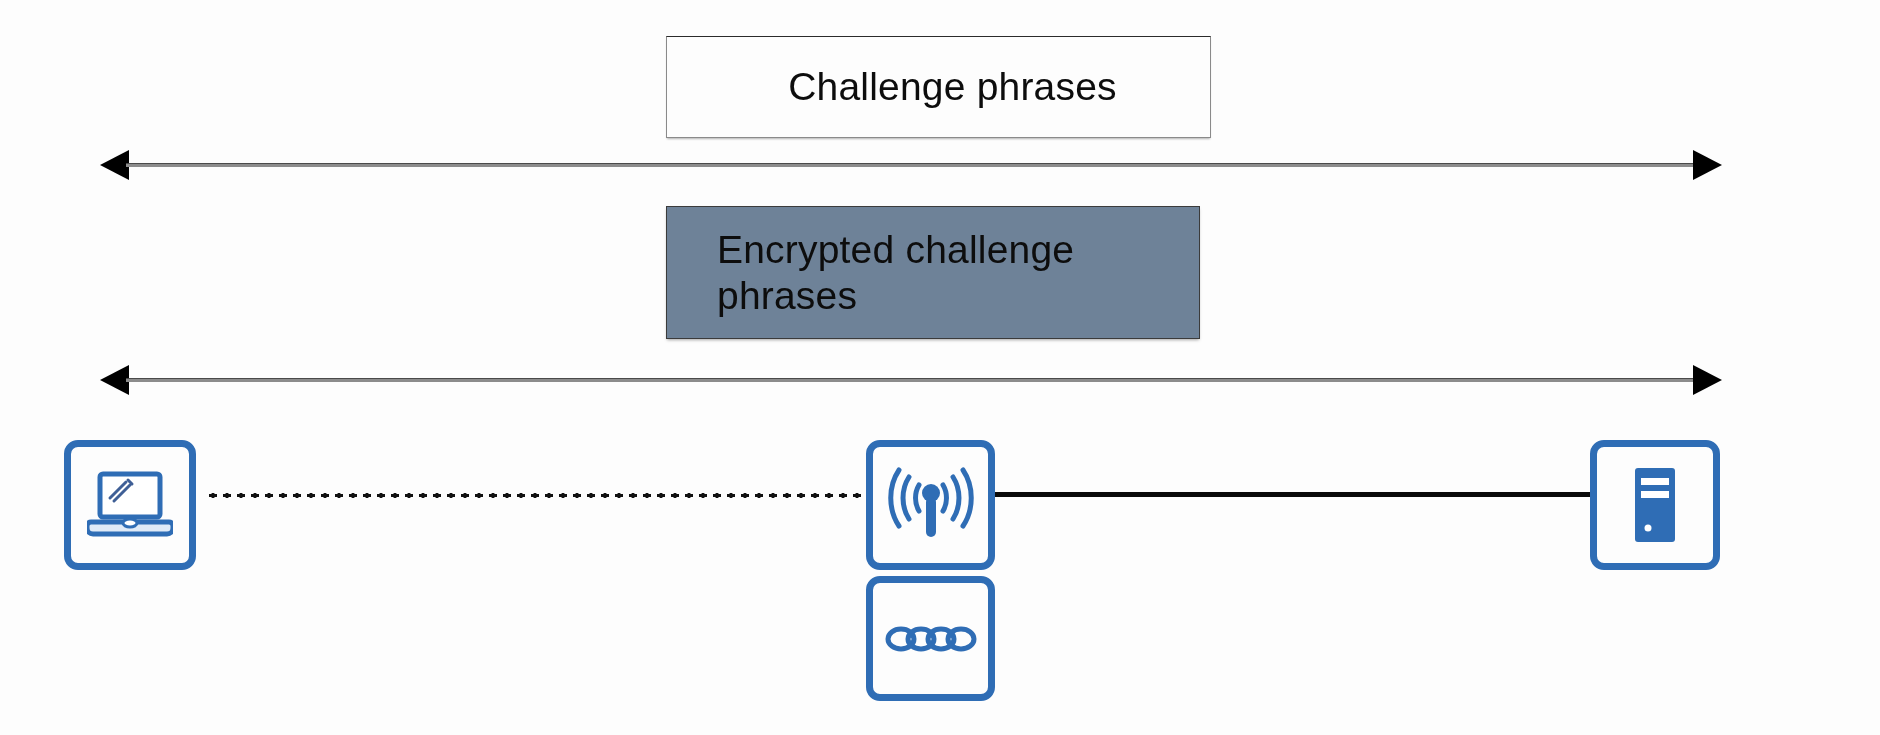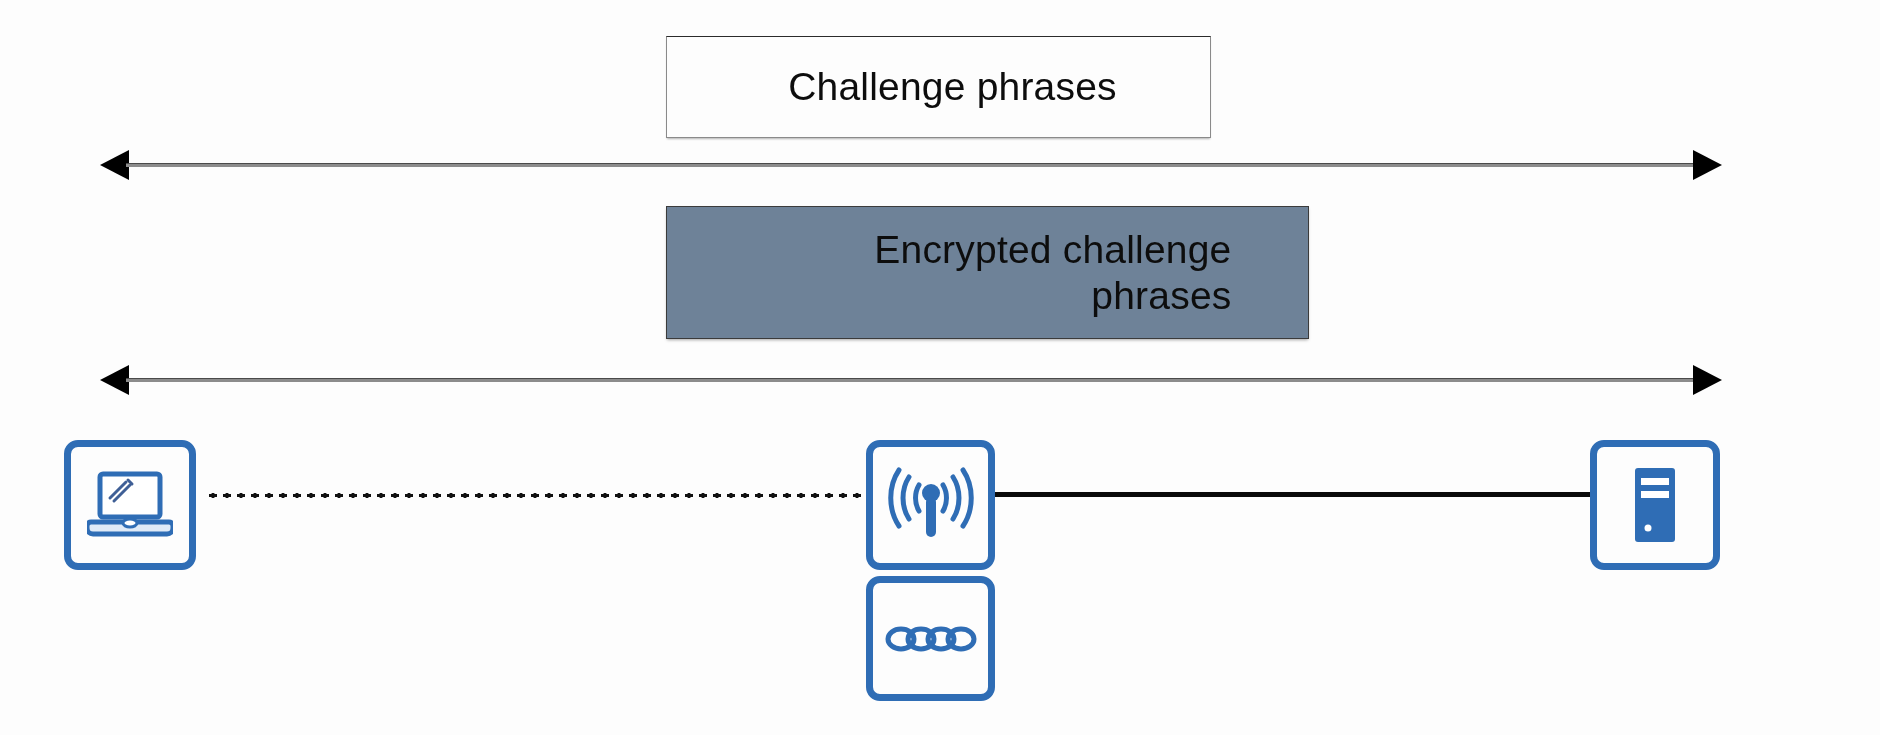--- a/index.html
+++ b/index.html
@@ -26,7 +26,7 @@
     display: flex;
     align-items: center;
     justify-content: center;
-    text-align: right;
+    text-align: left;
     color: #0d0d0d;
     padding-left: 28px;
   }

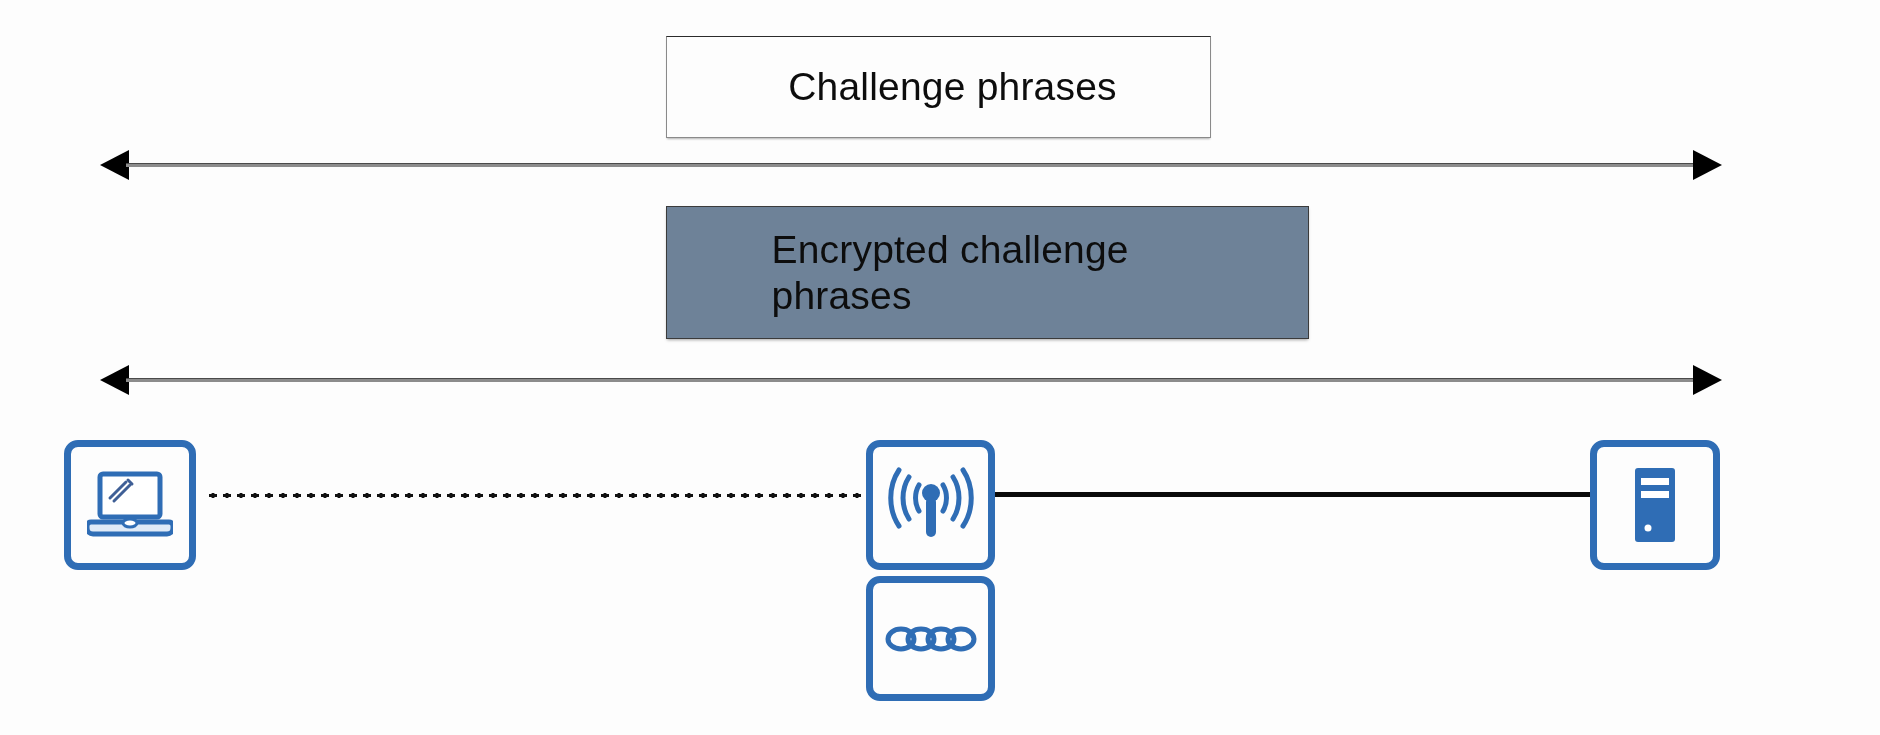--- a/index.html
+++ b/index.html
@@ -47,7 +47,7 @@
   #encrypted-phrases-box {
     left: 666px;
     top: 206px;
-    width: 643px;
+    width: 534px;
     height: 133px;
     background: #6e8298;
     border: 1.5px solid #3b3b3b;

